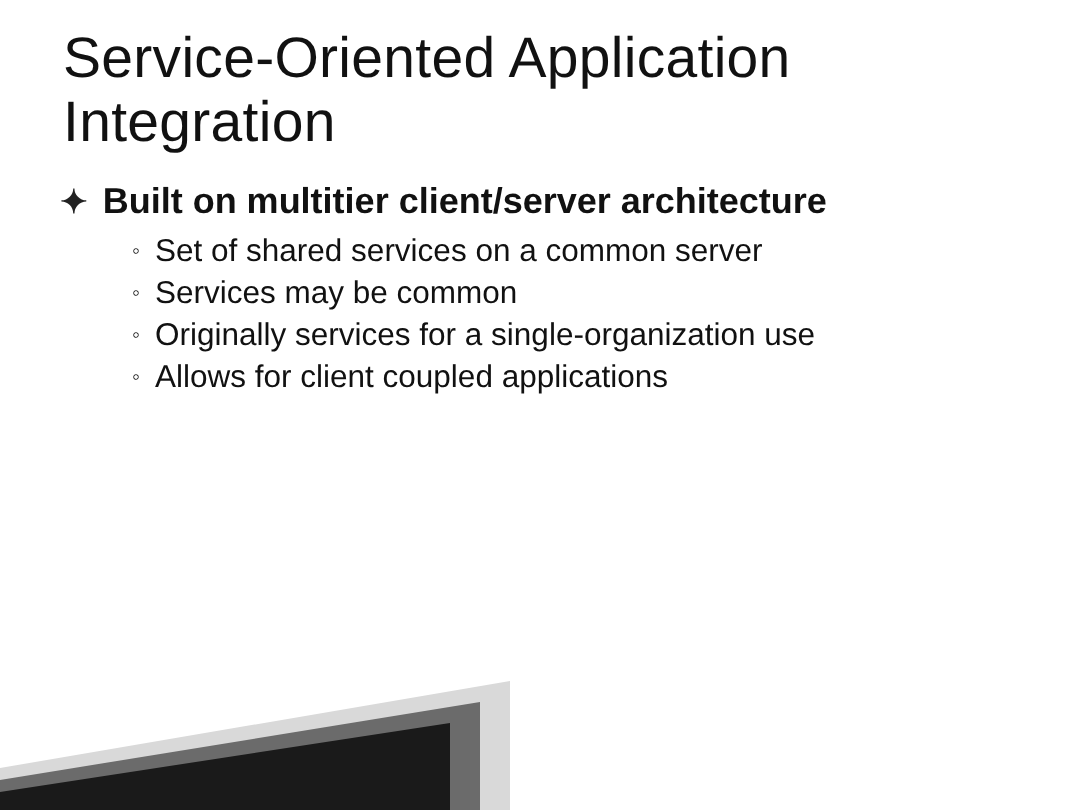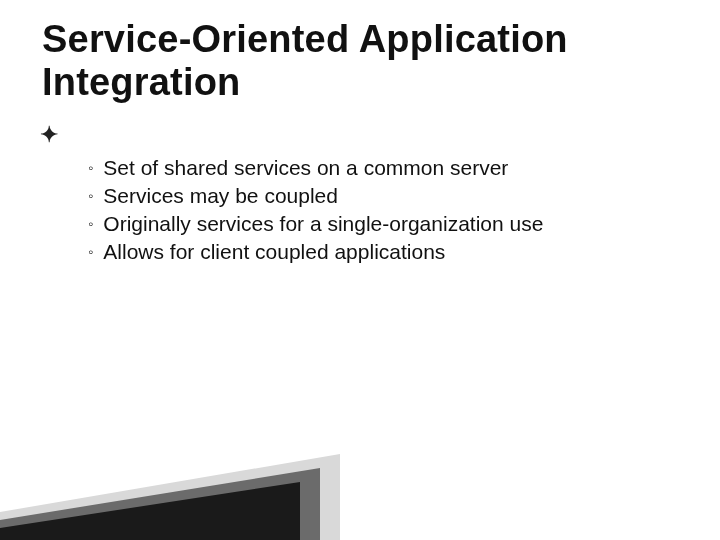--- a/index.html
+++ b/index.html
@@ -22,7 +22,7 @@
   }
   .title {
     font-size: 38px;
-    font-weight: 700;
+    font-weight: 400;
     line-height: 1.12;
     color: #111;
     margin-bottom: 18px;

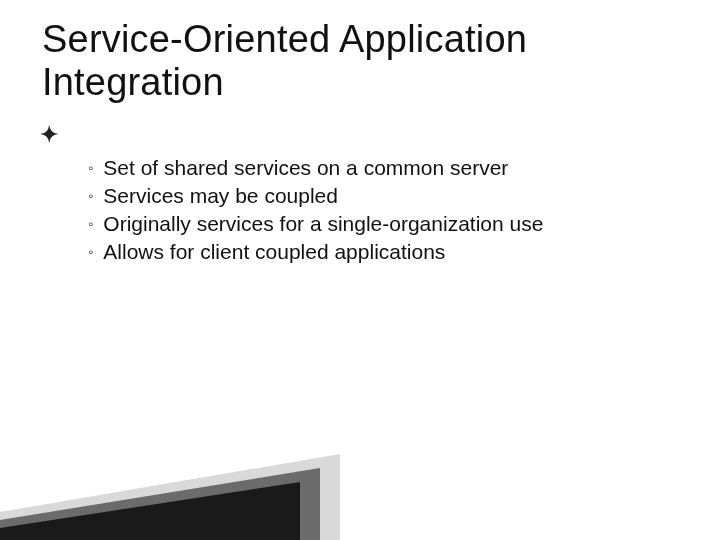--- a/index.html
+++ b/index.html
@@ -83,6 +83,7 @@
 
   <div class="bullet1">
     <span class="mark">✦</span>
+    <span>Built on multitier client/server architecture</span>
   </div>
 
   <div class="sublist">

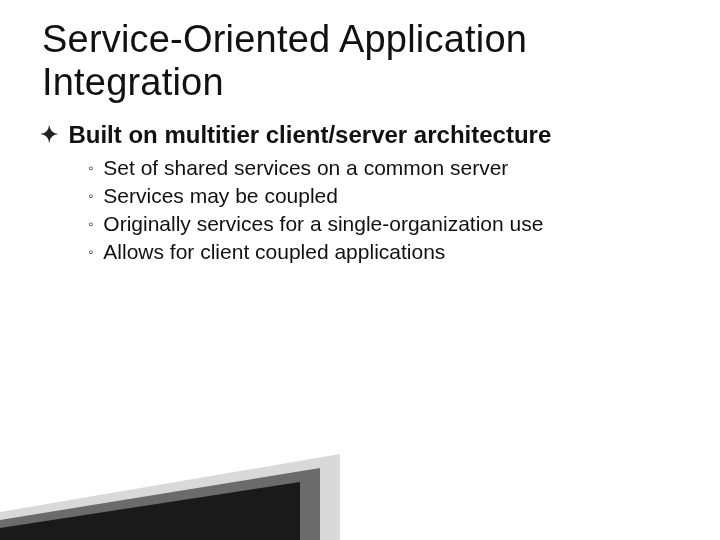--- a/index.html
+++ b/index.html
@@ -93,7 +93,7 @@
     </div>
     <div class="subitem">
       <span class="circ">◦</span>
-      <span>Services may be coupled</span>
+      <span>Services may be common</span>
     </div>
     <div class="subitem">
       <span class="circ">◦</span>

